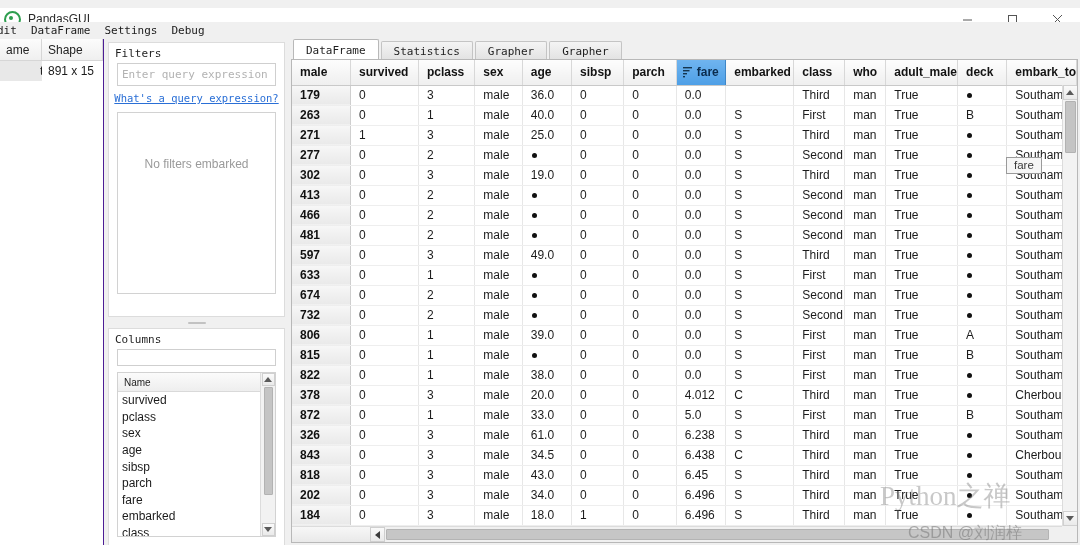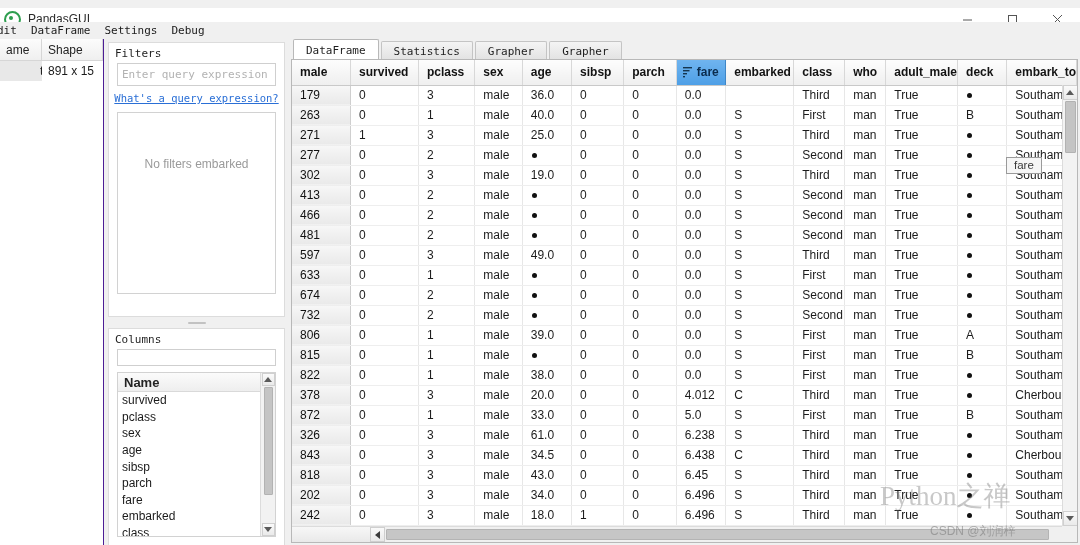--- a/index.html
+++ b/index.html
@@ -193,7 +193,7 @@
   }
   .grid td.idx{
     background:linear-gradient(#f7f7f7,#e9e9e9);
-    font-weight:normal;color:#111;border-right:1px solid #cfcfcf;
+    font-weight:bold;color:#111;border-right:1px solid #cfcfcf;
     padding-left:8px;
     margin-top:8px;
   }

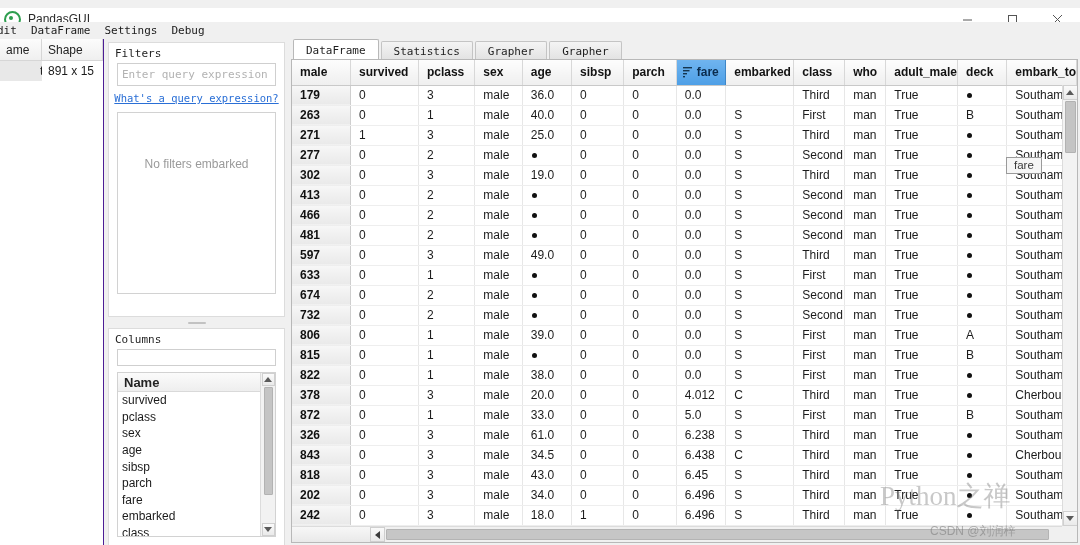--- a/index.html
+++ b/index.html
@@ -114,7 +114,7 @@
   .col-head{
     height:19px;background:linear-gradient(#fbfbfb,#eeeeee);
     border-bottom:1px solid #d9d9d9;display:flex;align-items:center;
-    padding-left:6px;font-size:13px;color:#232323;box-sizing:border-box;font-weight:bold;
+    padding-left:6px;font-size:10px;color:#232323;box-sizing:border-box;
   }
   .col-item{
     height:16.6px;display:flex;align-items:center;padding-left:4px;

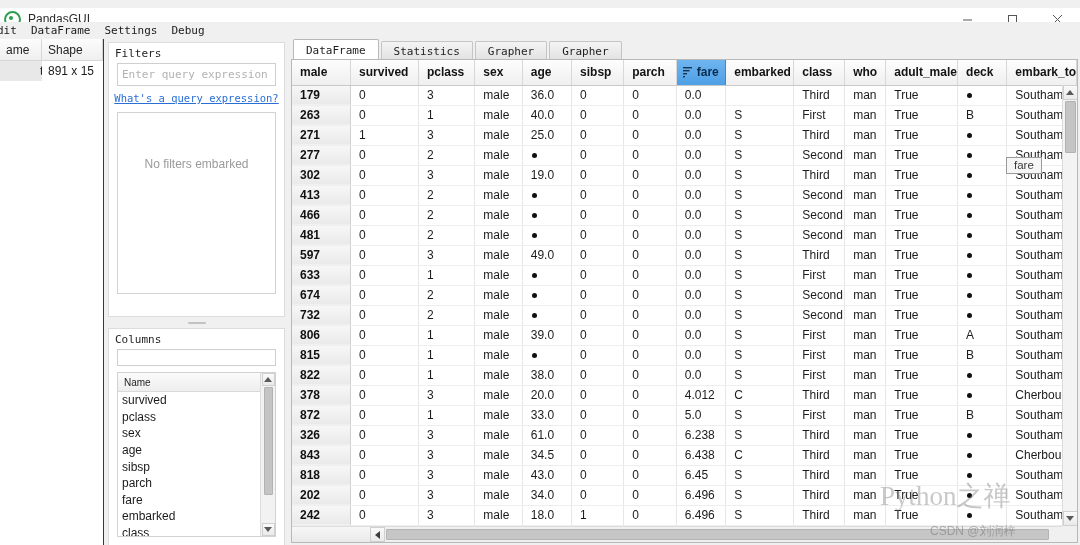--- a/index.html
+++ b/index.html
@@ -716,7 +716,7 @@
                 <td class="w-embark_to">Southamp</td>
               </tr>
               <tr>
-                <td class="w-index idx">242</td>
+                <td class="w-index idx">184</td>
                 <td class="w-survived">0</td>
                 <td class="w-pclass">3</td>
                 <td class="w-sex">male</td>

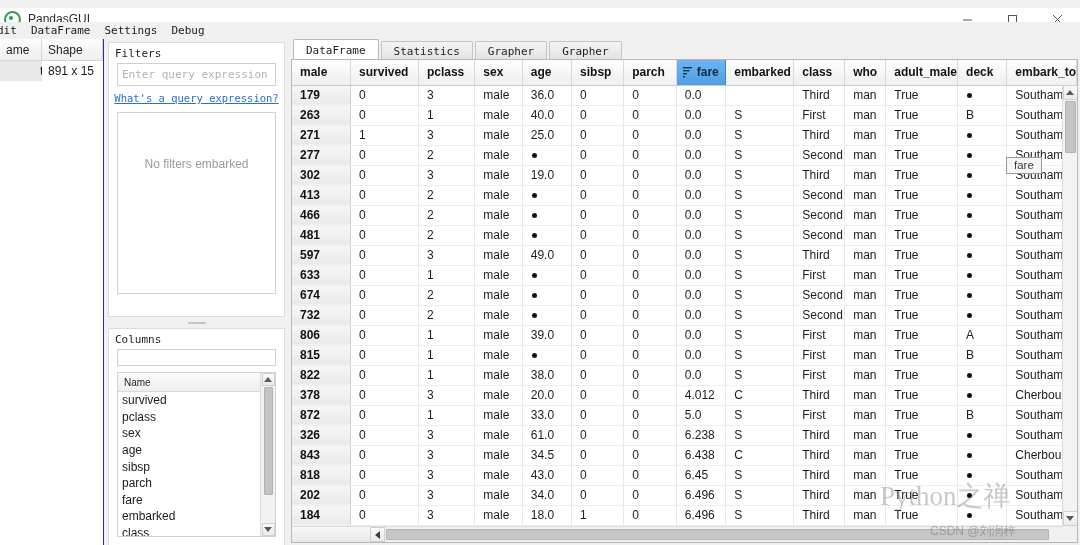--- a/index.html
+++ b/index.html
@@ -250,7 +250,7 @@
     font-family:"Liberation Serif", serif;white-space:nowrap;
   }
   .wm-csdn{
-    left:930px;top:523px;font-size:12px;color:rgba(120,120,120,0.55);
+    left:908px;top:523px;font-size:16px;color:rgba(120,120,120,0.55);
     font-family:"Liberation Sans", sans-serif;white-space:nowrap;
   }
 </style>

